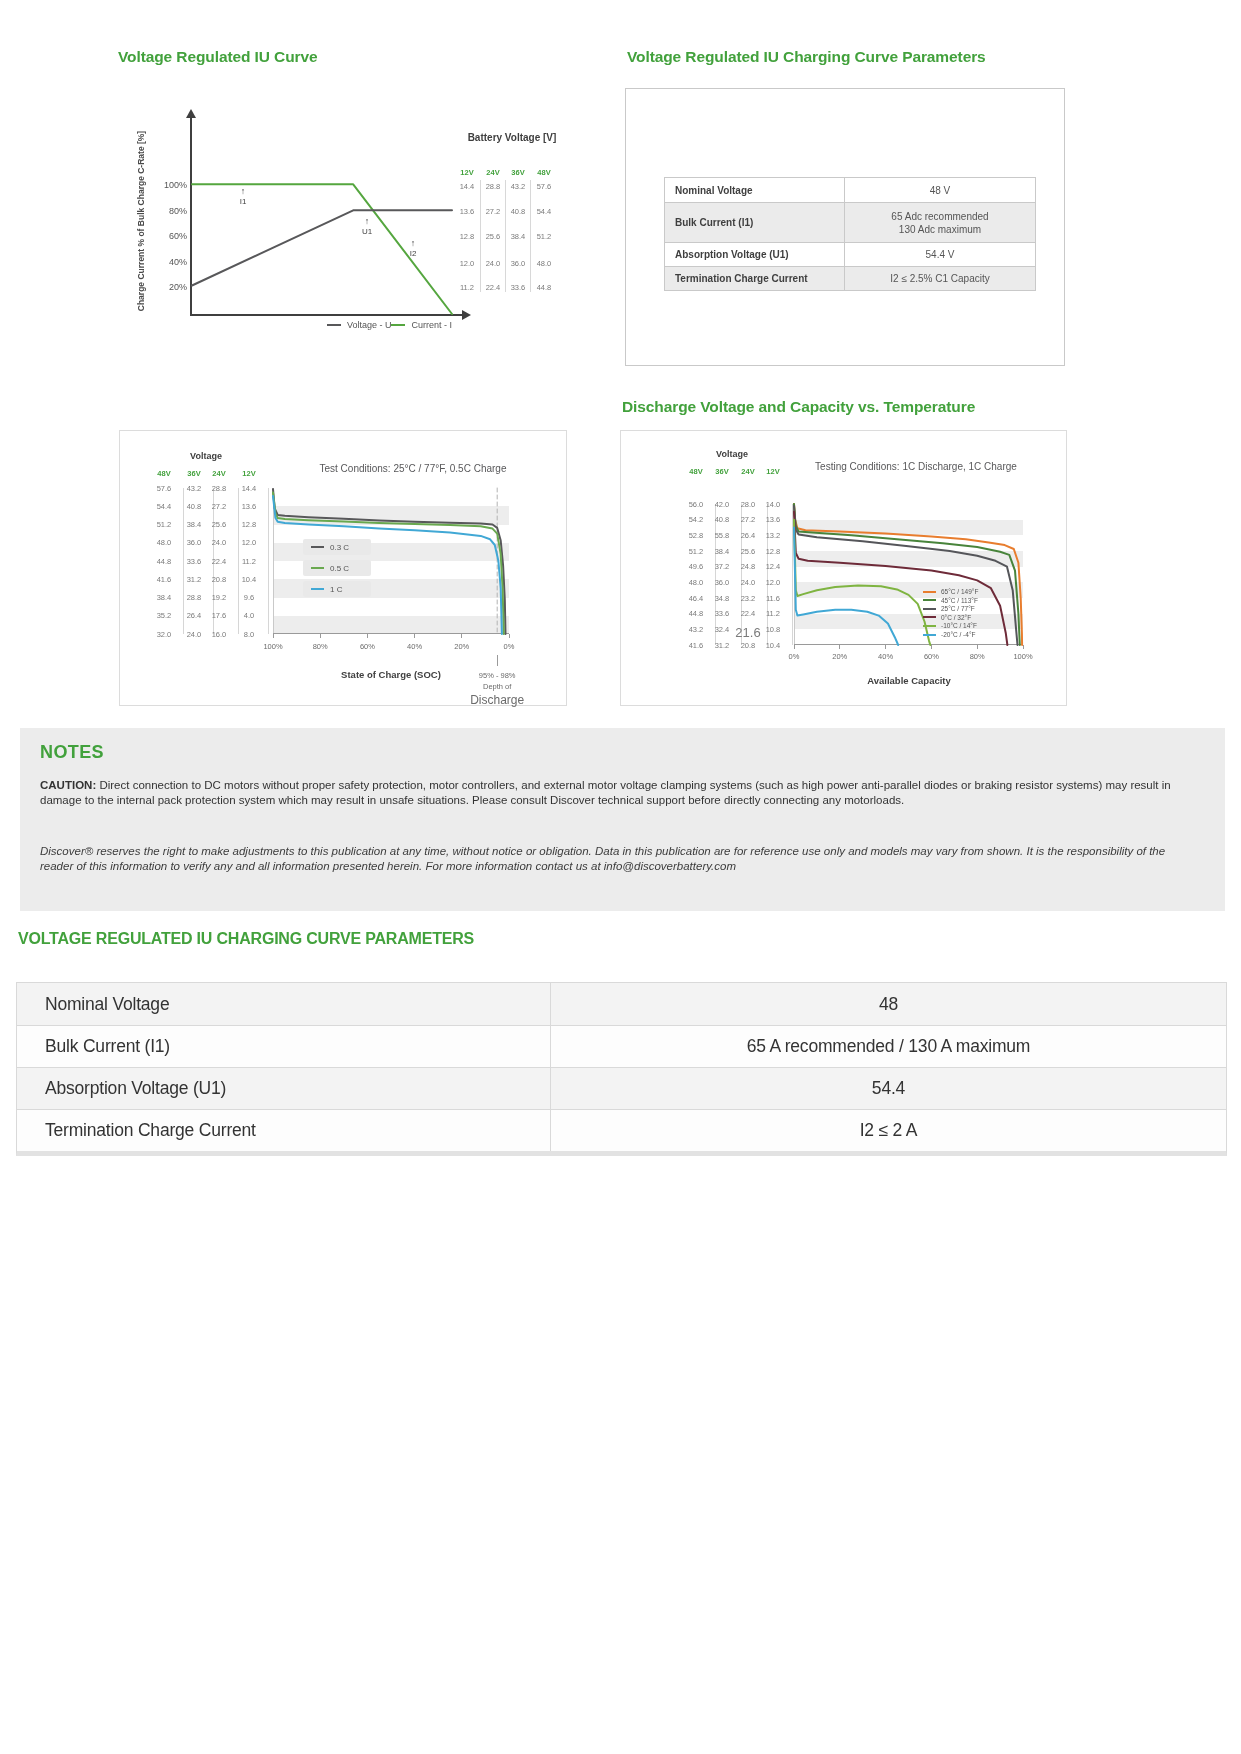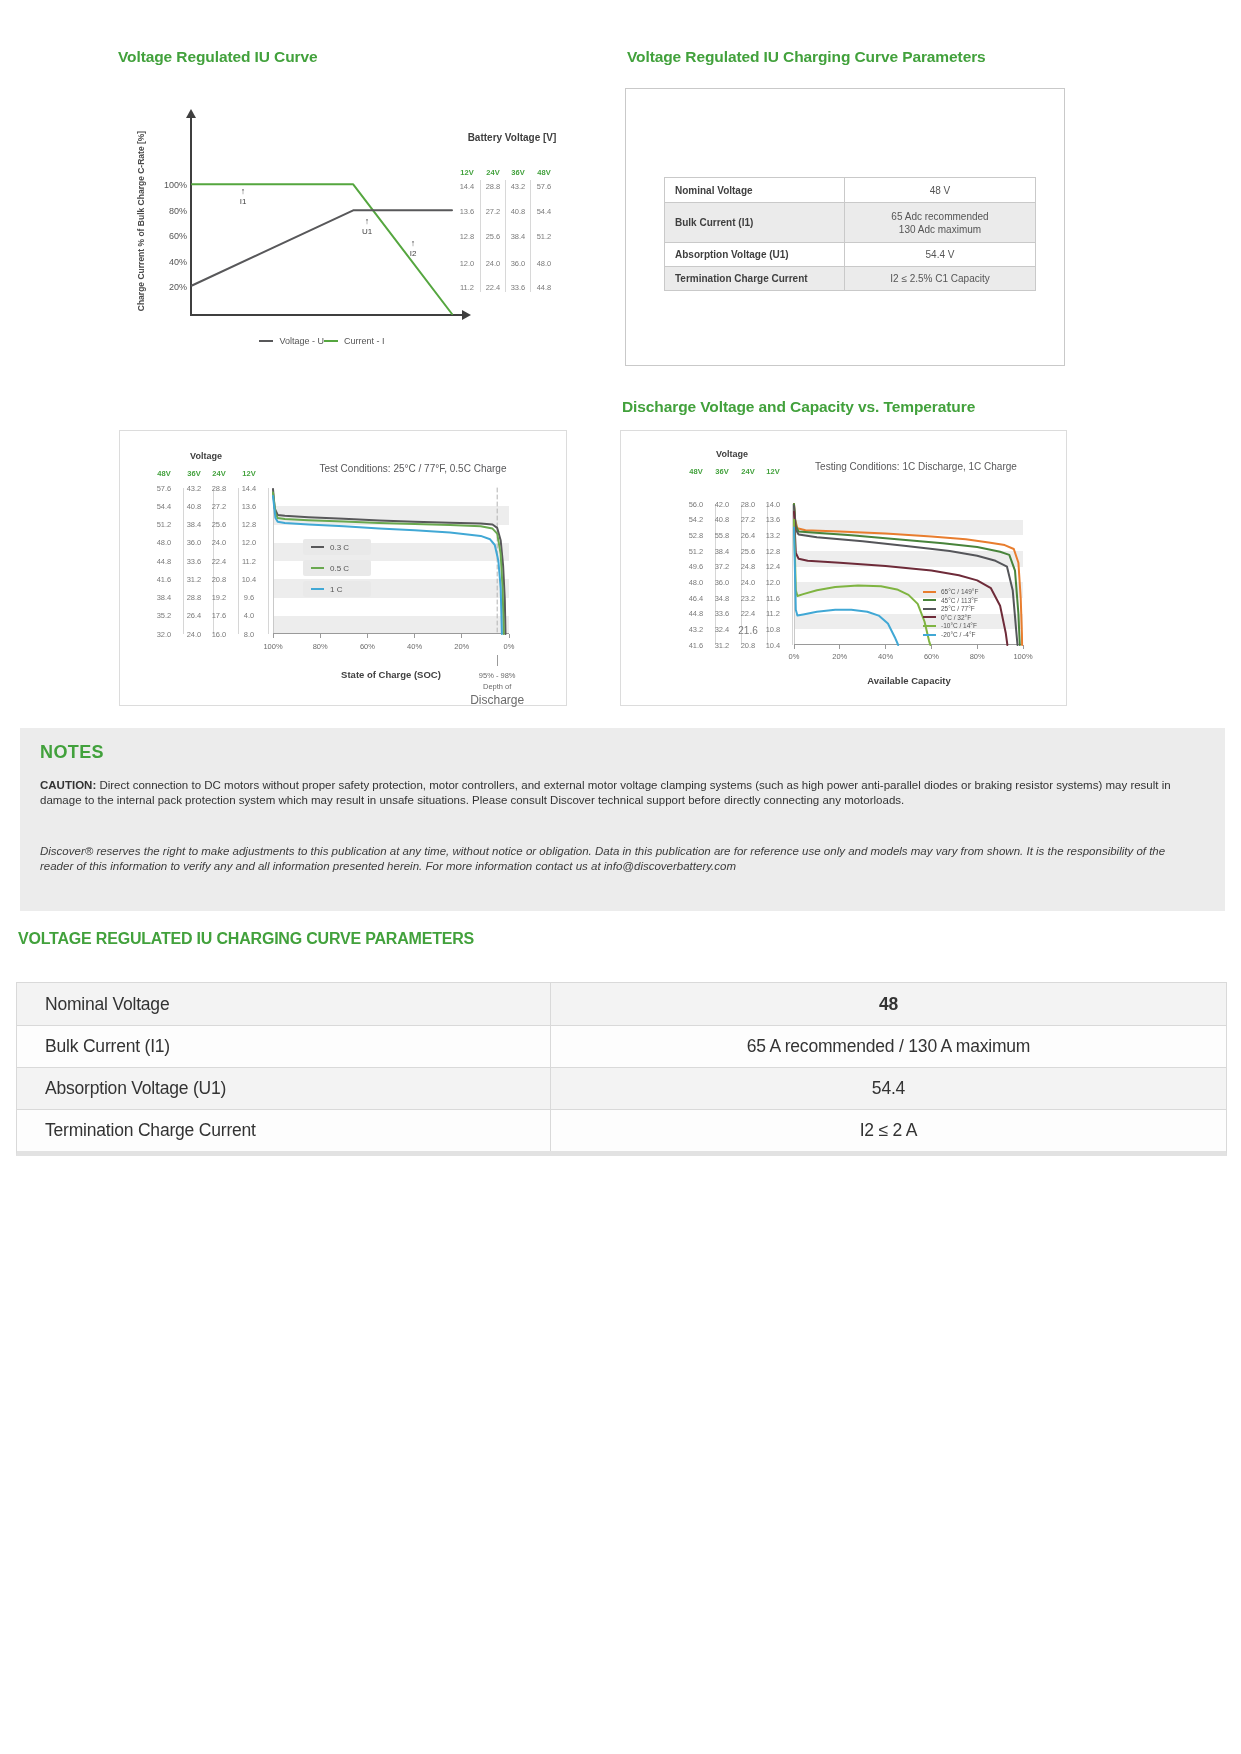--- a/index.html
+++ b/index.html
@@ -78,7 +78,7 @@
       <div style="position: absolute; left: 358px; top: 177px; width: 32px; text-align: center; font-size: 7.5px; color: rgb(122, 122, 122);">22.4</div>
       <div style="position: absolute; left: 383px; top: 177px; width: 32px; text-align: center; font-size: 7.5px; color: rgb(122, 122, 122);">33.6</div>
       <div style="position: absolute; left: 409px; top: 177px; width: 32px; text-align: center; font-size: 7.5px; color: rgb(122, 122, 122);">44.8</div>
-      <div style="position: absolute; left: 73px; top: 230px; width: 260px; display: flex; justify-content: center; ">
+      <div style="position: absolute; left: 73px; top: 214px; width: 260px; display: flex; justify-content: flex-end; ">
         <div style="display: flex; align-items: center; gap: 6px;">
           <div style="width: 14px; height: 2px; background: rgb(88, 88, 90);"></div>
           <div style="font-size: 9px; color: rgb(85, 85, 85);">Voltage - U</div>

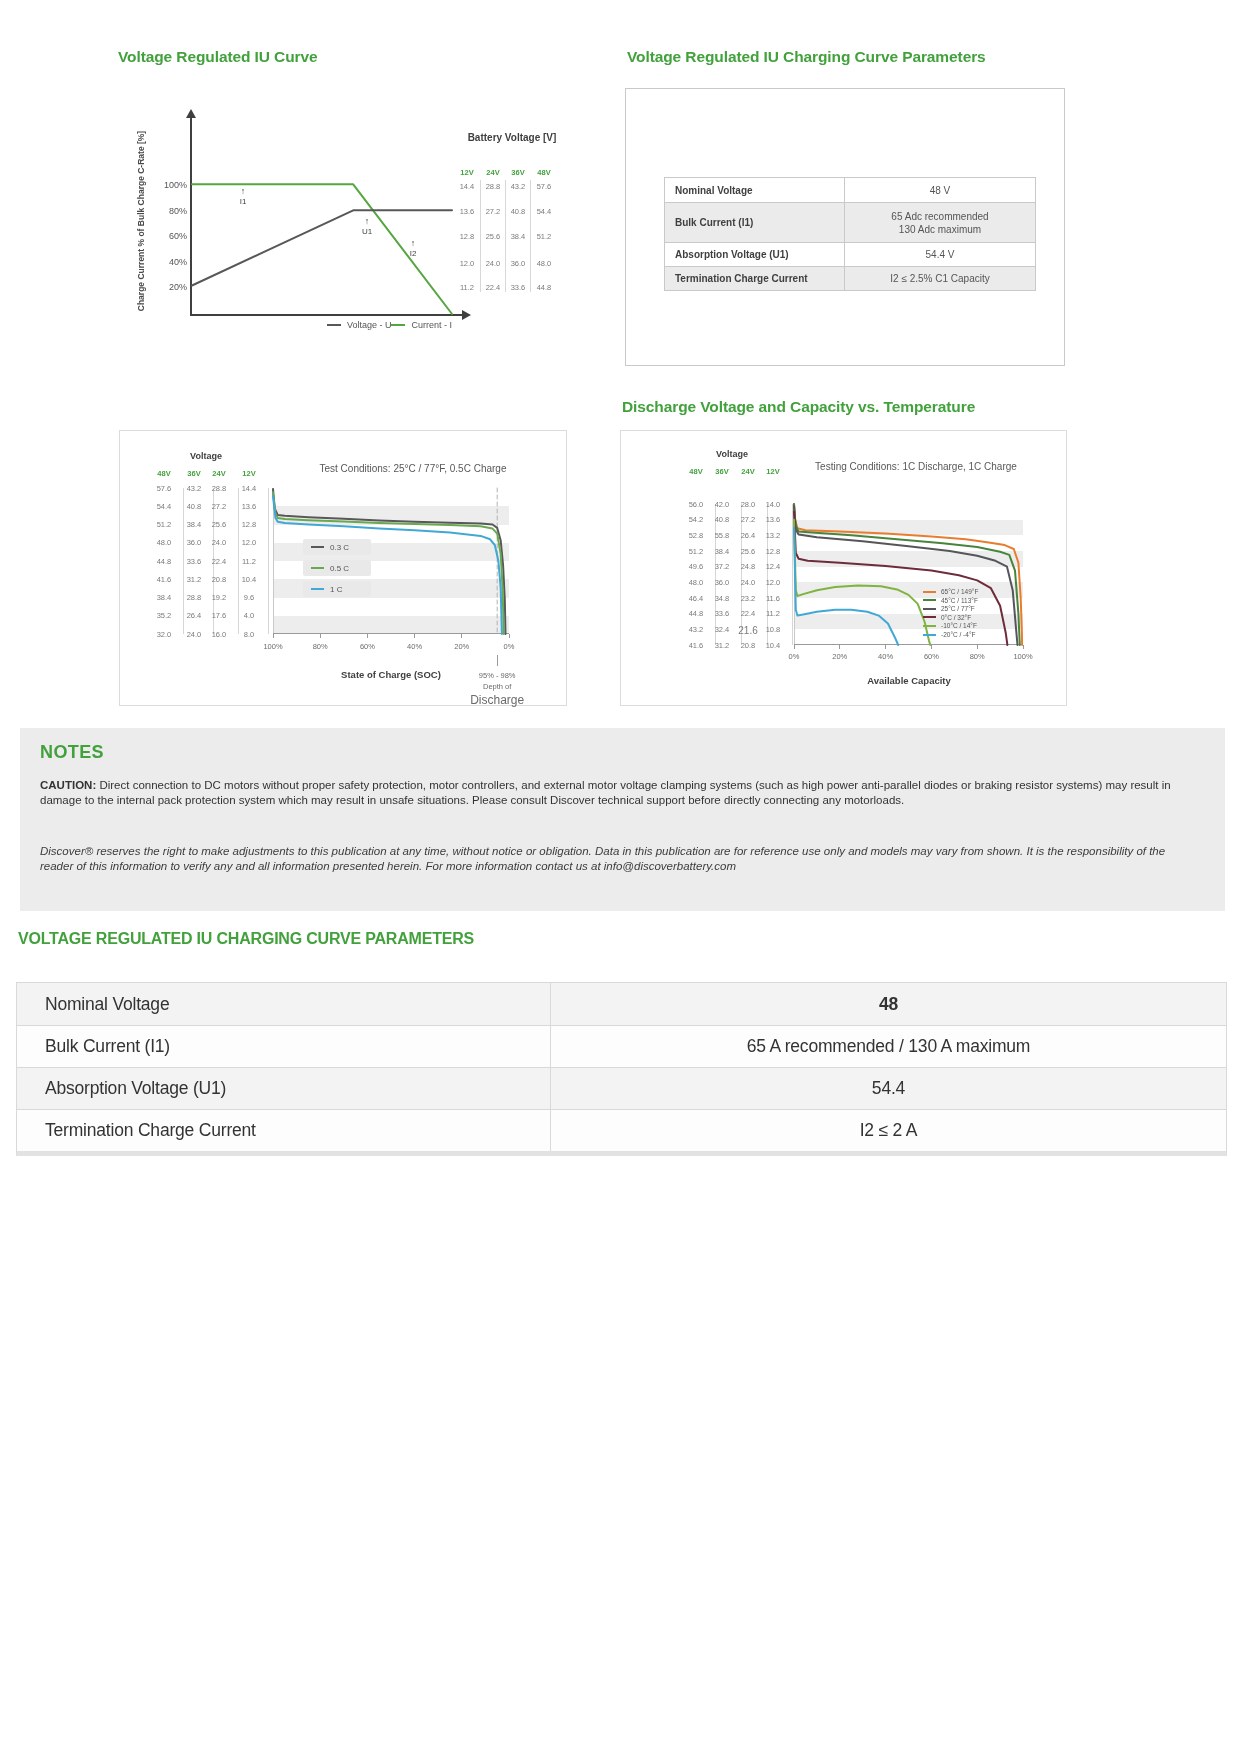--- a/index.html
+++ b/index.html
@@ -247,7 +247,7 @@
       <div style="position: absolute; left: 135px; top: 178.167px; width: 34px; text-align: center; font-size: 7.5px; color: rgb(122, 122, 122);">11.2</div>
       <div style="position: absolute; left: 58px; top: 193.833px; width: 34px; text-align: center; font-size: 7.5px; color: rgb(122, 122, 122);">43.2</div>
       <div style="position: absolute; left: 84px; top: 193.833px; width: 34px; text-align: center; font-size: 7.5px; color: rgb(122, 122, 122);">32.4</div>
-      <div style="position: absolute; left: 110px; top: 193.833px; width: 34px; text-align: center; font-size: 10px; color: rgb(122, 122, 122);">21.6</div>
+      <div style="position: absolute; left: 110px; top: 193.833px; width: 34px; text-align: center; font-size: 13px; color: rgb(122, 122, 122);">21.6</div>
       <div style="position: absolute; left: 135px; top: 193.833px; width: 34px; text-align: center; font-size: 7.5px; color: rgb(122, 122, 122);">10.8</div>
       <div style="position: absolute; left: 58px; top: 209.5px; width: 34px; text-align: center; font-size: 7.5px; color: rgb(122, 122, 122);">41.6</div>
       <div style="position: absolute; left: 84px; top: 209.5px; width: 34px; text-align: center; font-size: 7.5px; color: rgb(122, 122, 122);">31.2</div>

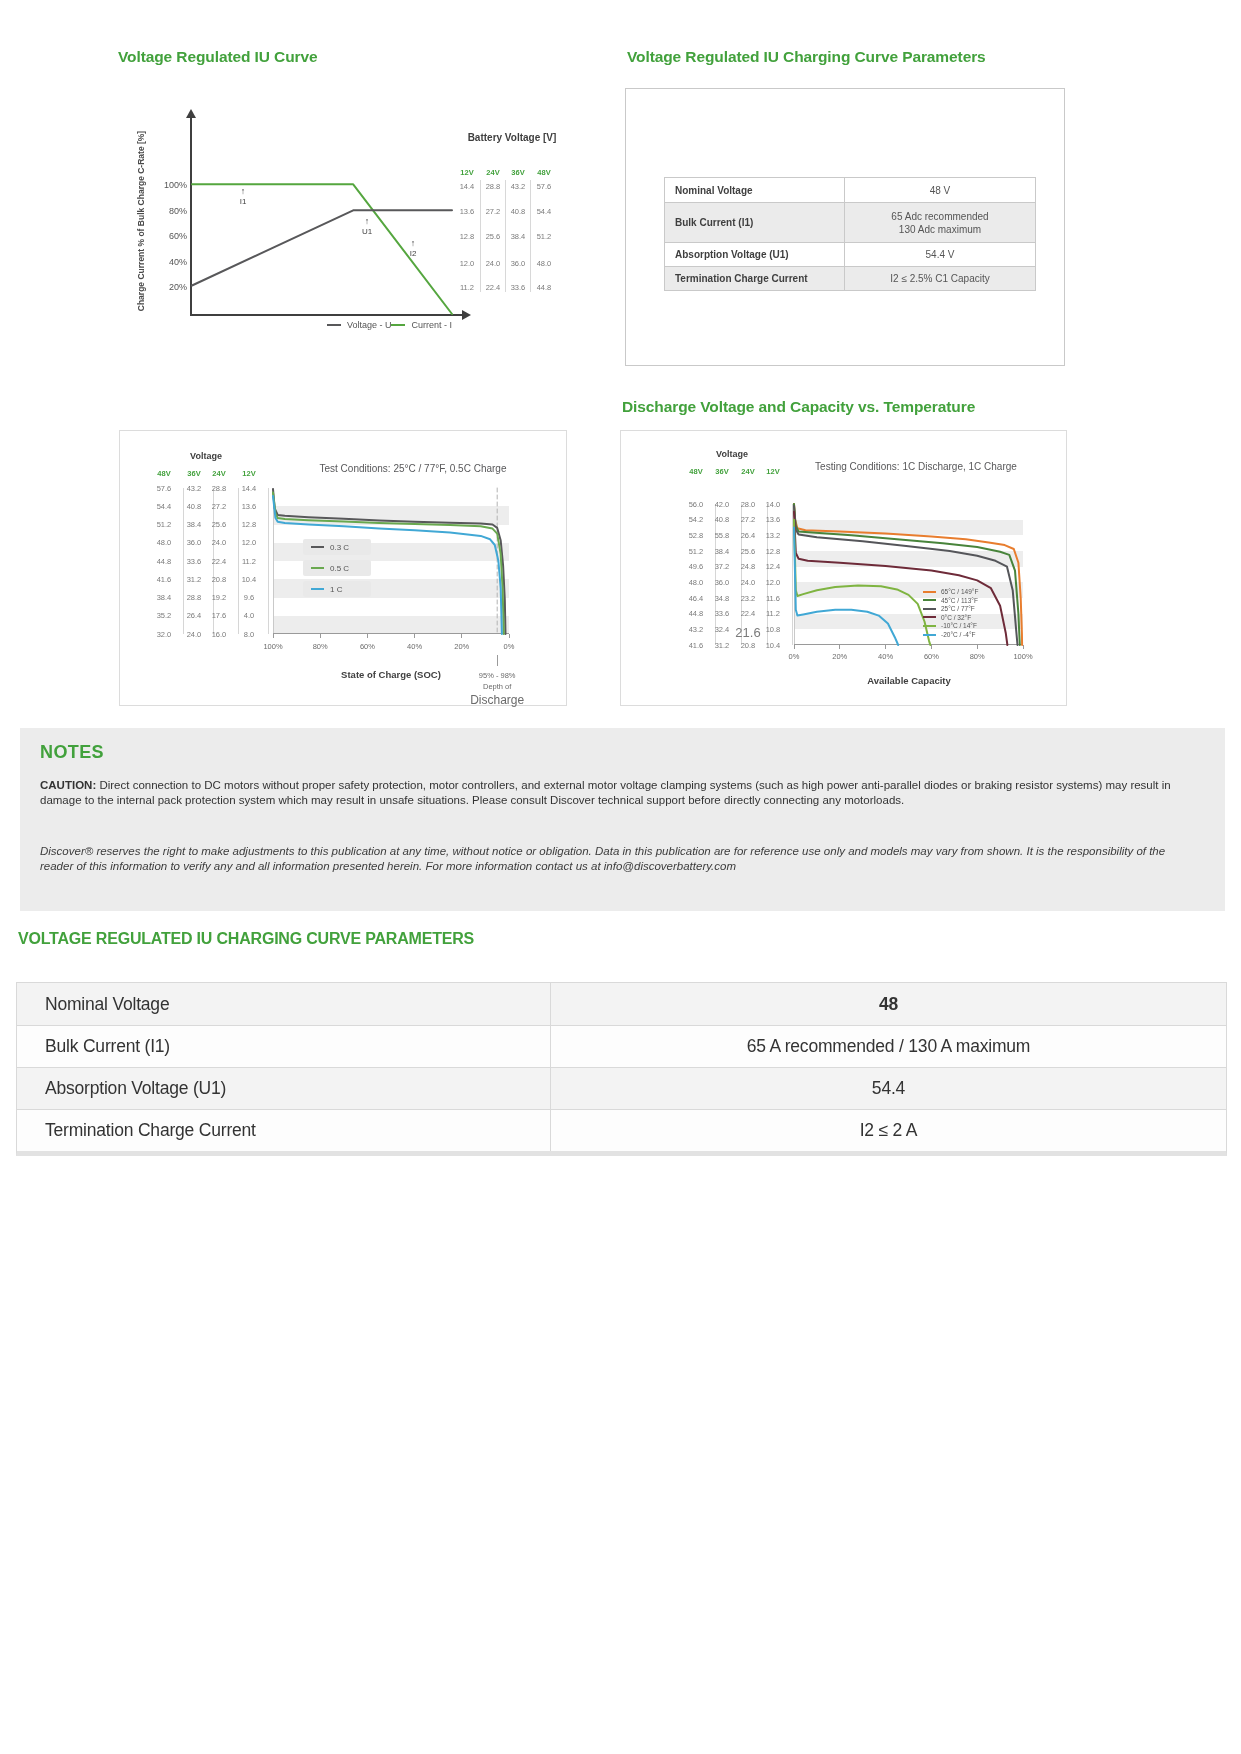--- a/index.html
+++ b/index.html
@@ -317,7 +317,7 @@
   <div id="bottomTable">
       <div style="display: flex; height: 42px; background: rgb(243, 243, 243); border-top: none; box-sizing: border-box;">
         <div style="width: 534px; display: flex; align-items: center; padding-left: 28px; box-sizing: border-box; font-size: 17.5px; letter-spacing: -0.2px; color: rgb(51, 51, 51); border-right: 1px solid rgb(217, 217, 217);">Nominal Voltage</div>
-        <div style="flex: 1 1 0%; display: flex; align-items: center; justify-content: center; font-size: 17.5px; letter-spacing: -0.2px; color: rgb(51, 51, 51); font-weight: bold;">48</div>
+        <div style="flex: 1 1 0%; display: flex; align-items: center; justify-content: center; font-size: 17.5px; letter-spacing: -0.2px; color: rgb(51, 51, 51);">48</div>
       </div>
       <div style="display: flex; height: 42px; background: rgb(253, 253, 253); border-top: 1px solid rgb(217, 217, 217); box-sizing: border-box;">
         <div style="width: 534px; display: flex; align-items: center; padding-left: 28px; box-sizing: border-box; font-size: 17.5px; letter-spacing: -0.2px; color: rgb(51, 51, 51); border-right: 1px solid rgb(217, 217, 217);">Bulk Current (I1)</div>

